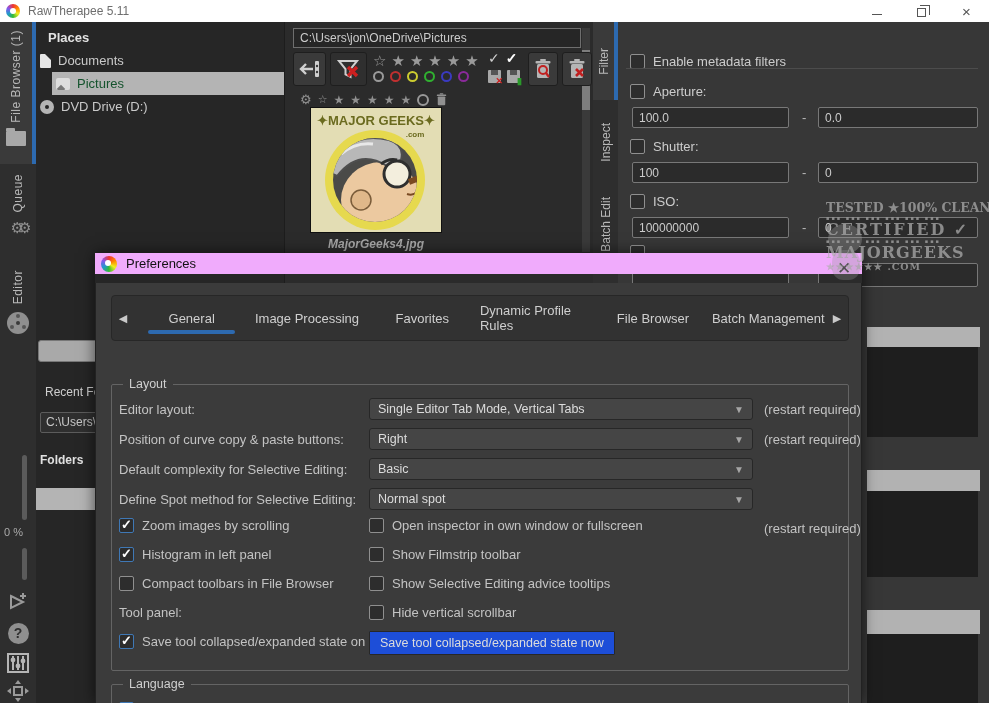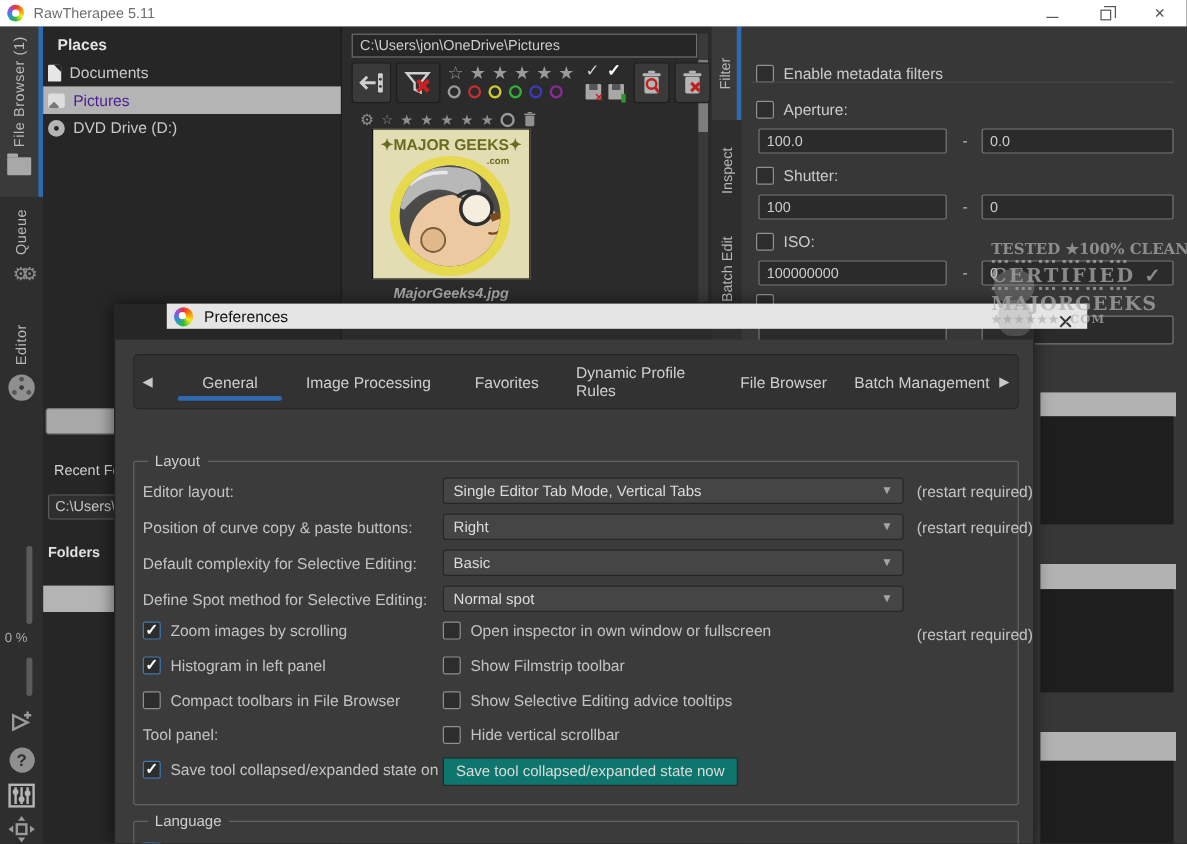--- a/index.html
+++ b/index.html
@@ -41,7 +41,7 @@
   .places-panel { position:absolute; left:36px; top:22px; width:249px; height:681px; background:#262626; border-right:1px solid #1d1d1d; z-index:2; }
   .places-header { font-size:13px; font-weight:bold; color:#e2e2e2; padding:8px 0 4px 12px; }
   .place-row { height:23px; display:flex; align-items:center; font-size:13px; color:#c9c9c9; padding-left:4px; gap:7px; }
-  .place-row.selected { background:#b4b4b4; color:#4c1d95; }
+  .place-row.selected { background:#b4b4b4; color:#14532d;margin-left:16px; }
   .ic-doc { width:11px; height:14px; background:#e6e6e6; border-radius:1px; position:relative; flex:none;}
   .ic-doc::after{content:""; position:absolute; right:0; top:0; border:3px solid #262626; border-left-color:transparent; border-bottom-color:transparent;}
   .ic-pic { width:14px; height:12px; background:#ddd; border-radius:2px; position:relative; flex:none; overflow:hidden;}

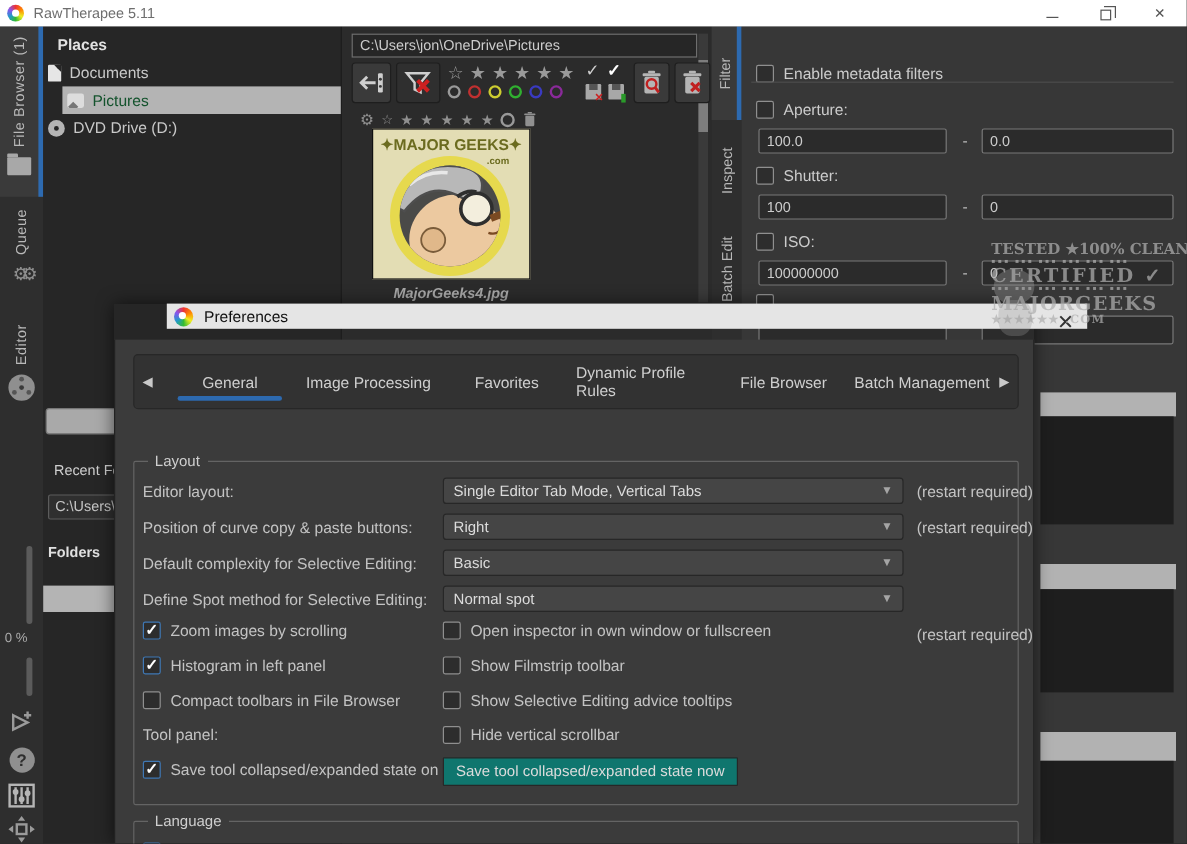--- a/index.html
+++ b/index.html
@@ -95,7 +95,7 @@
   
   .dialog { position:absolute; left:95px; top:253px; width:767px; height:450px; z-index:10;
     box-shadow:0 0 14px rgba(0,0,0,.6); }
-  .dlg-titlebar { position:absolute; left:0; top:0; width:767px; height:21px; background:#e5e5e5; display:flex; align-items:center;margin-left:44px; }
+  .dlg-titlebar { position:absolute; left:0; top:0; width:767px; height:21px; background:#f0abfc; display:flex; align-items:center; }
   .dlg-title { font-size:13px; color:#111; margin-left:9px; }
   .dlg-close { position:absolute; right:8px; top:5px; width:20px; height:20px; color:#333; font-size:17px; display:flex; align-items:center; justify-content:center; }
   .dlg-body { position:absolute; left:0; top:30px; width:767px; height:420px; background:#3b3b3b; border-left:1px solid #222; border-right:1px solid #222; }

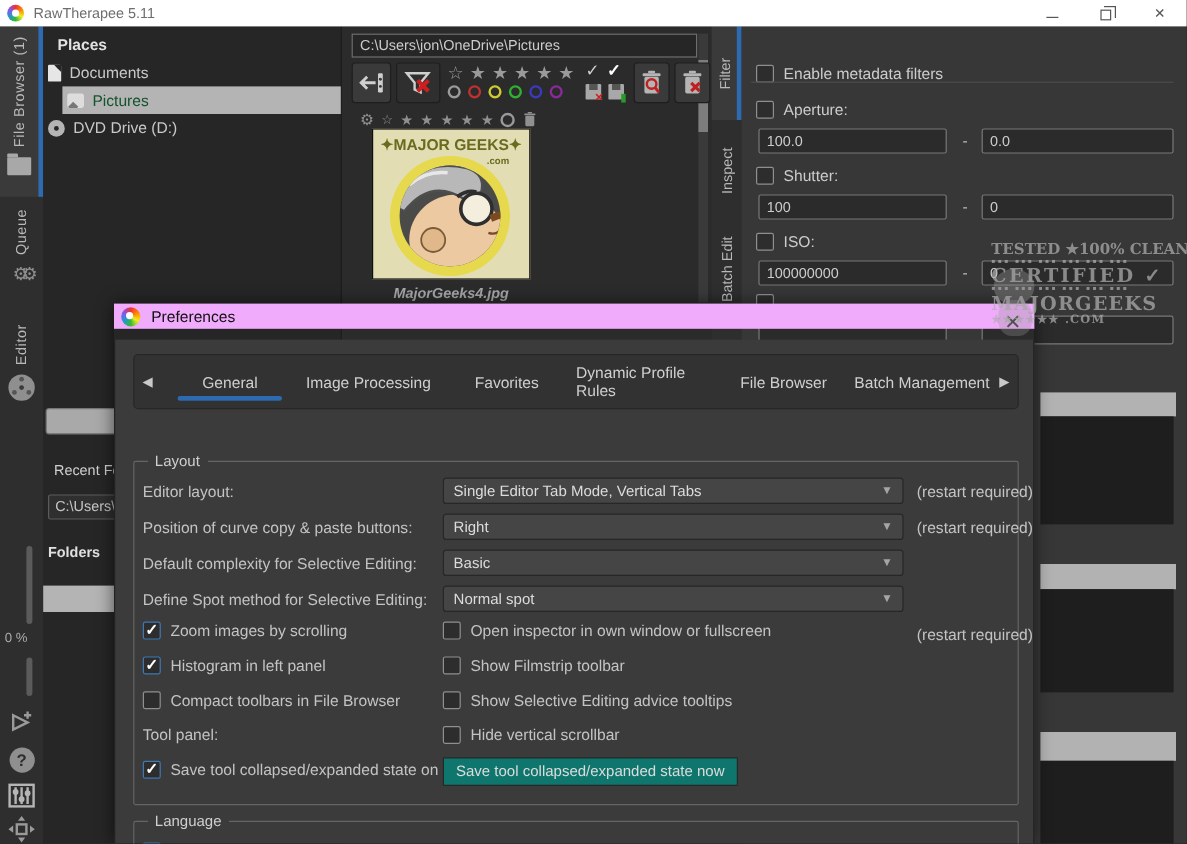--- a/index.html
+++ b/index.html
@@ -112,7 +112,7 @@
   .note { position:absolute; left:645px; top:7px; font-size:13px; color:#c3c3c3; white-space:nowrap; }
   .crow { position:relative; height:29px; }
   .citem { position:absolute; top:3px; display:flex; align-items:center; gap:8px; font-size:13px; color:#c3c3c3; }
-  .dlg-btn { position:absolute; left:250px; top:0px; height:24px; background:#0f766e; border:1px solid #272727; border-radius:1px; color:#dcdcdc; font-size:12.5px; display:flex; align-items:center; padding:0 10px; }
+  .dlg-btn { position:absolute; left:250px; top:0px; height:24px; background:#1d4ed8; border:1px solid #272727; border-radius:1px; color:#dcdcdc; font-size:12.5px; display:flex; align-items:center; padding:0 10px; }
 
   
   .watermark { position:absolute; left:826px; top:200px; width:150px; height:97px; z-index:20;

